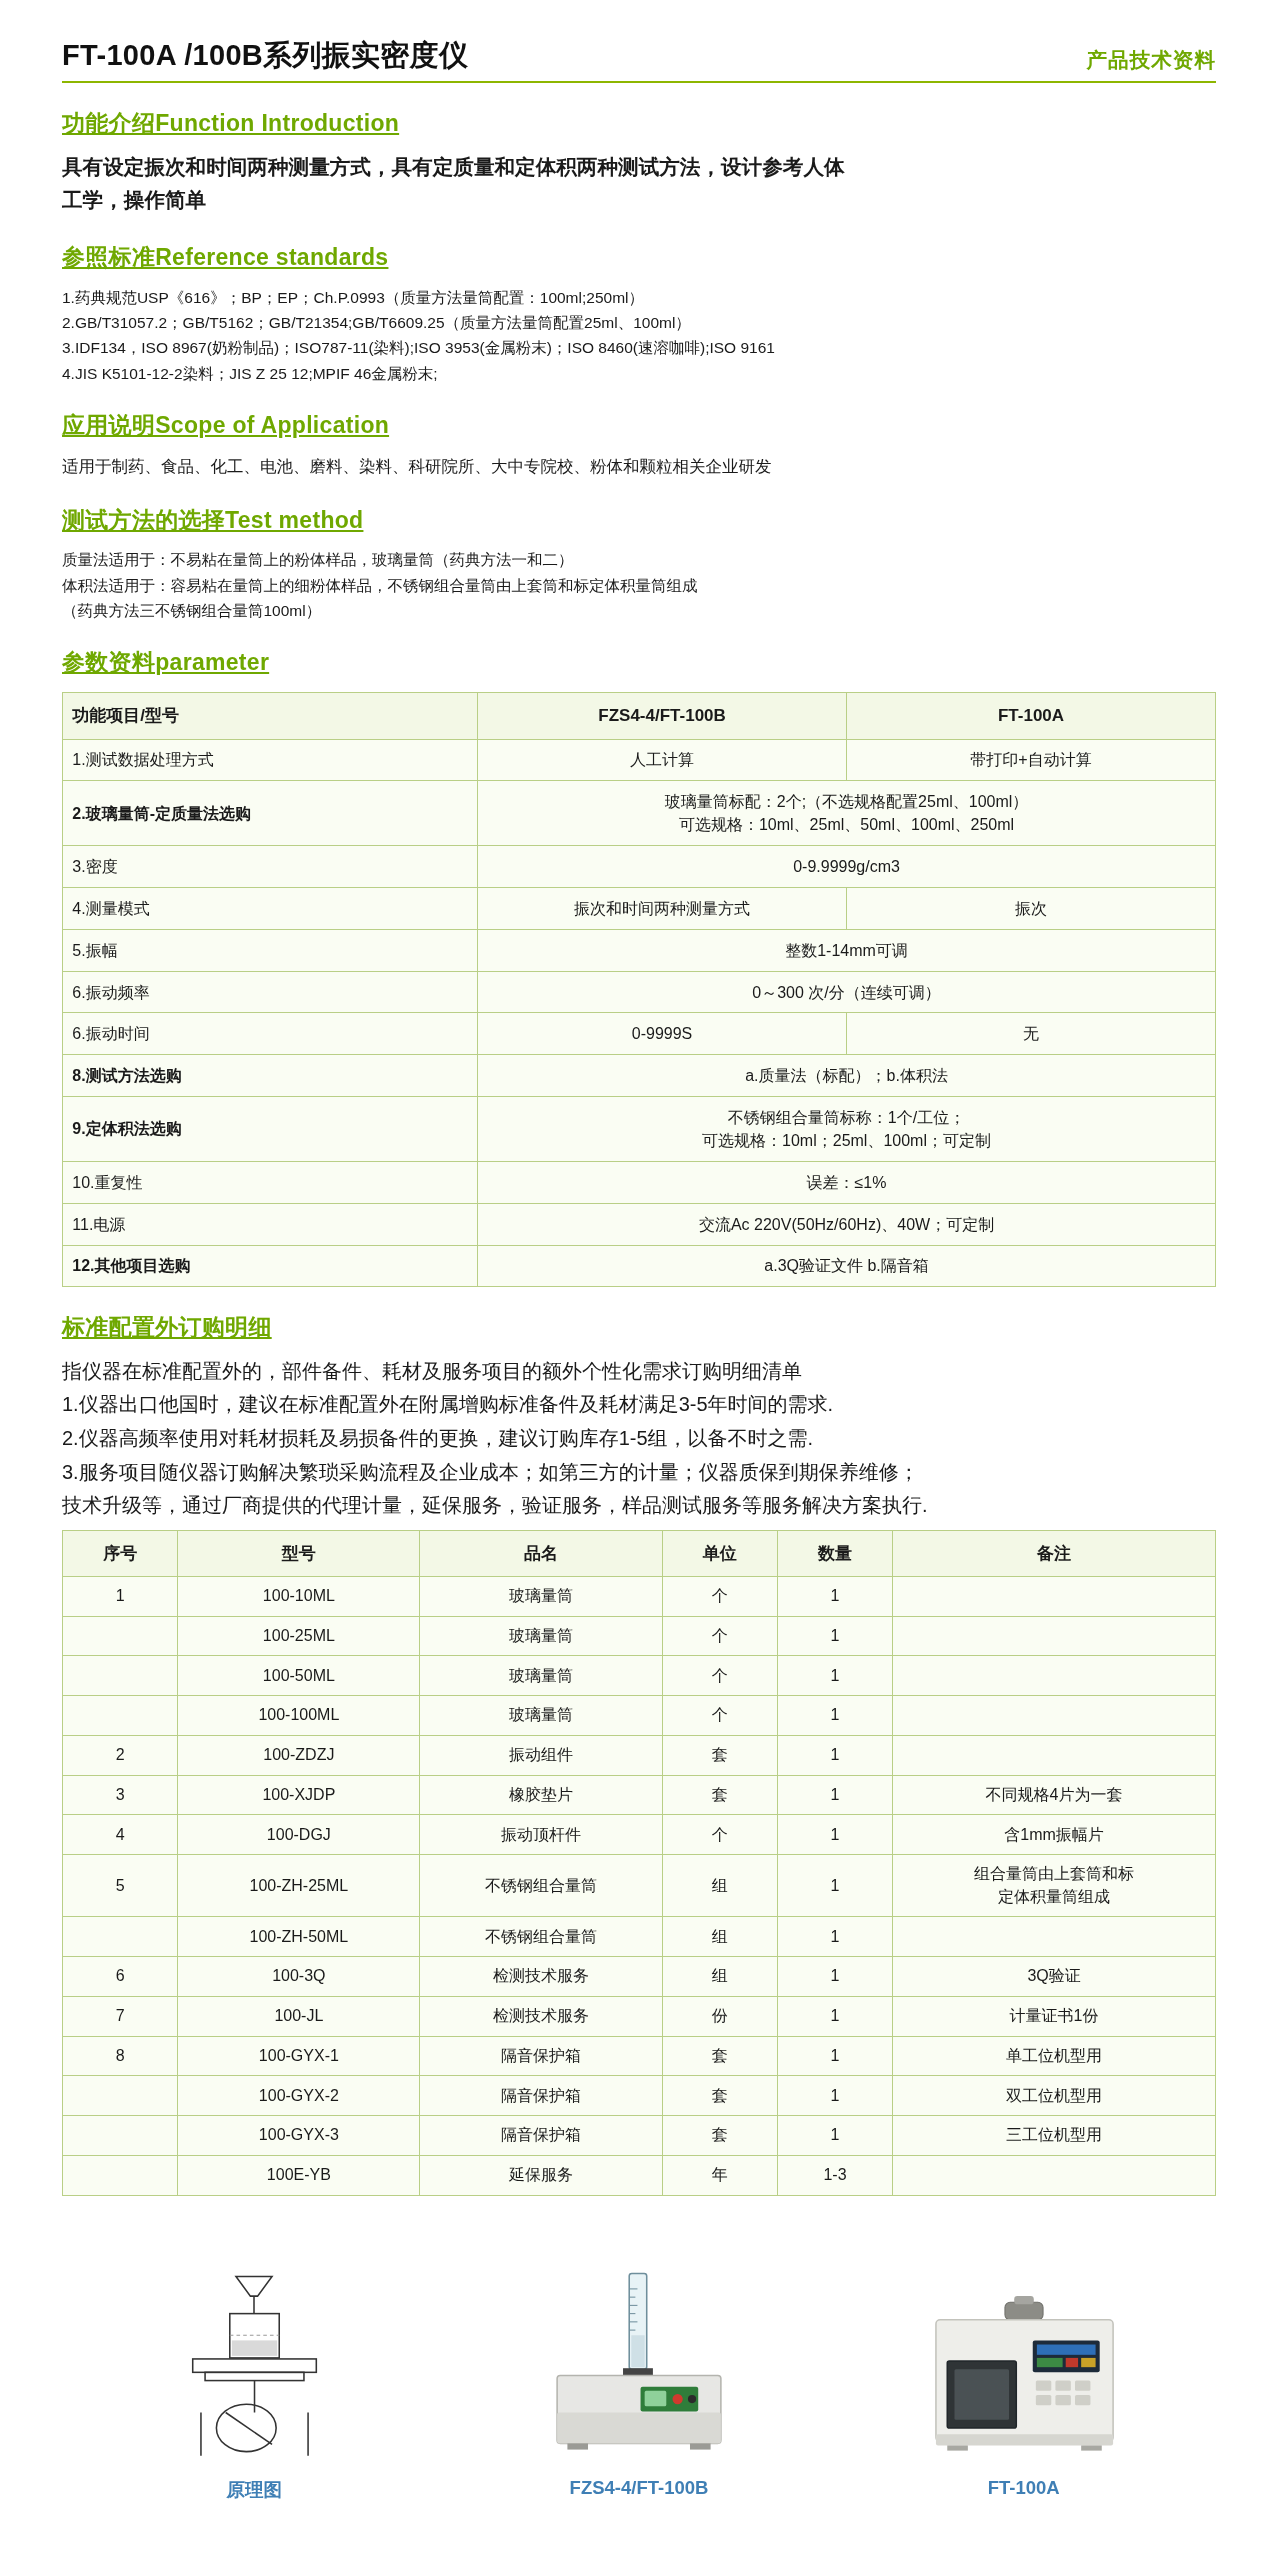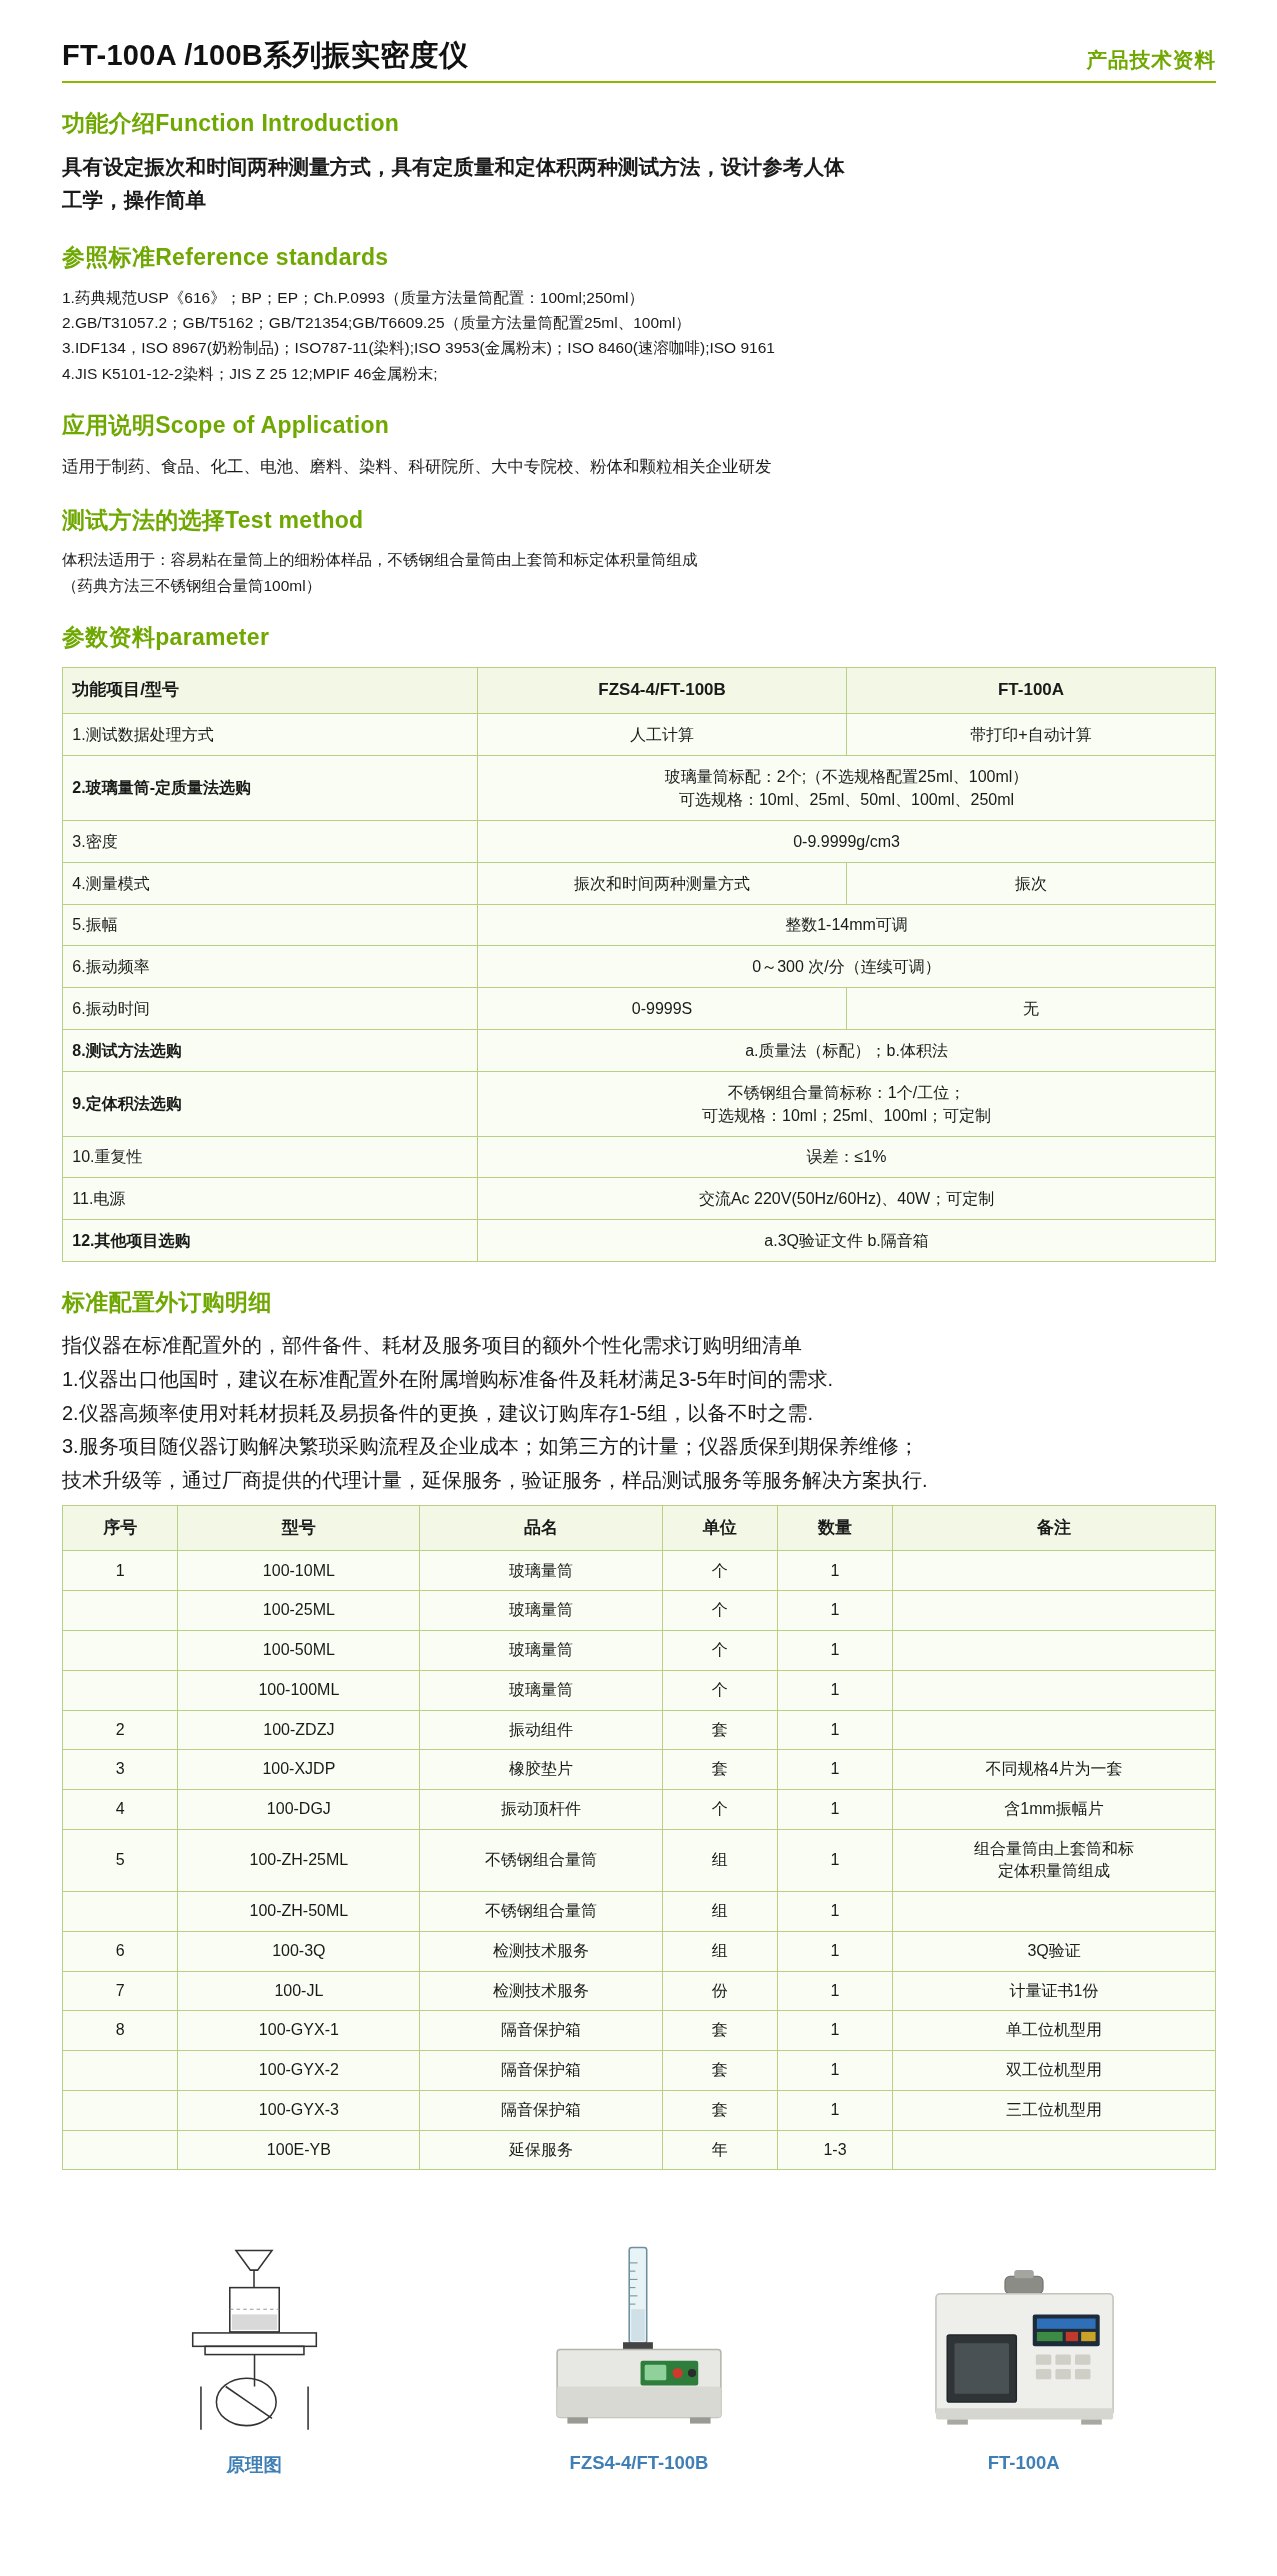--- a/index.html
+++ b/index.html
@@ -45,6 +45,7 @@
     color: #6fa800;
     margin: 25px 0 12.4px 0;
     letter-spacing: 0.3px;
+    text-decoration: underline;
   }
   p.body {
     font-size: 19.6px;

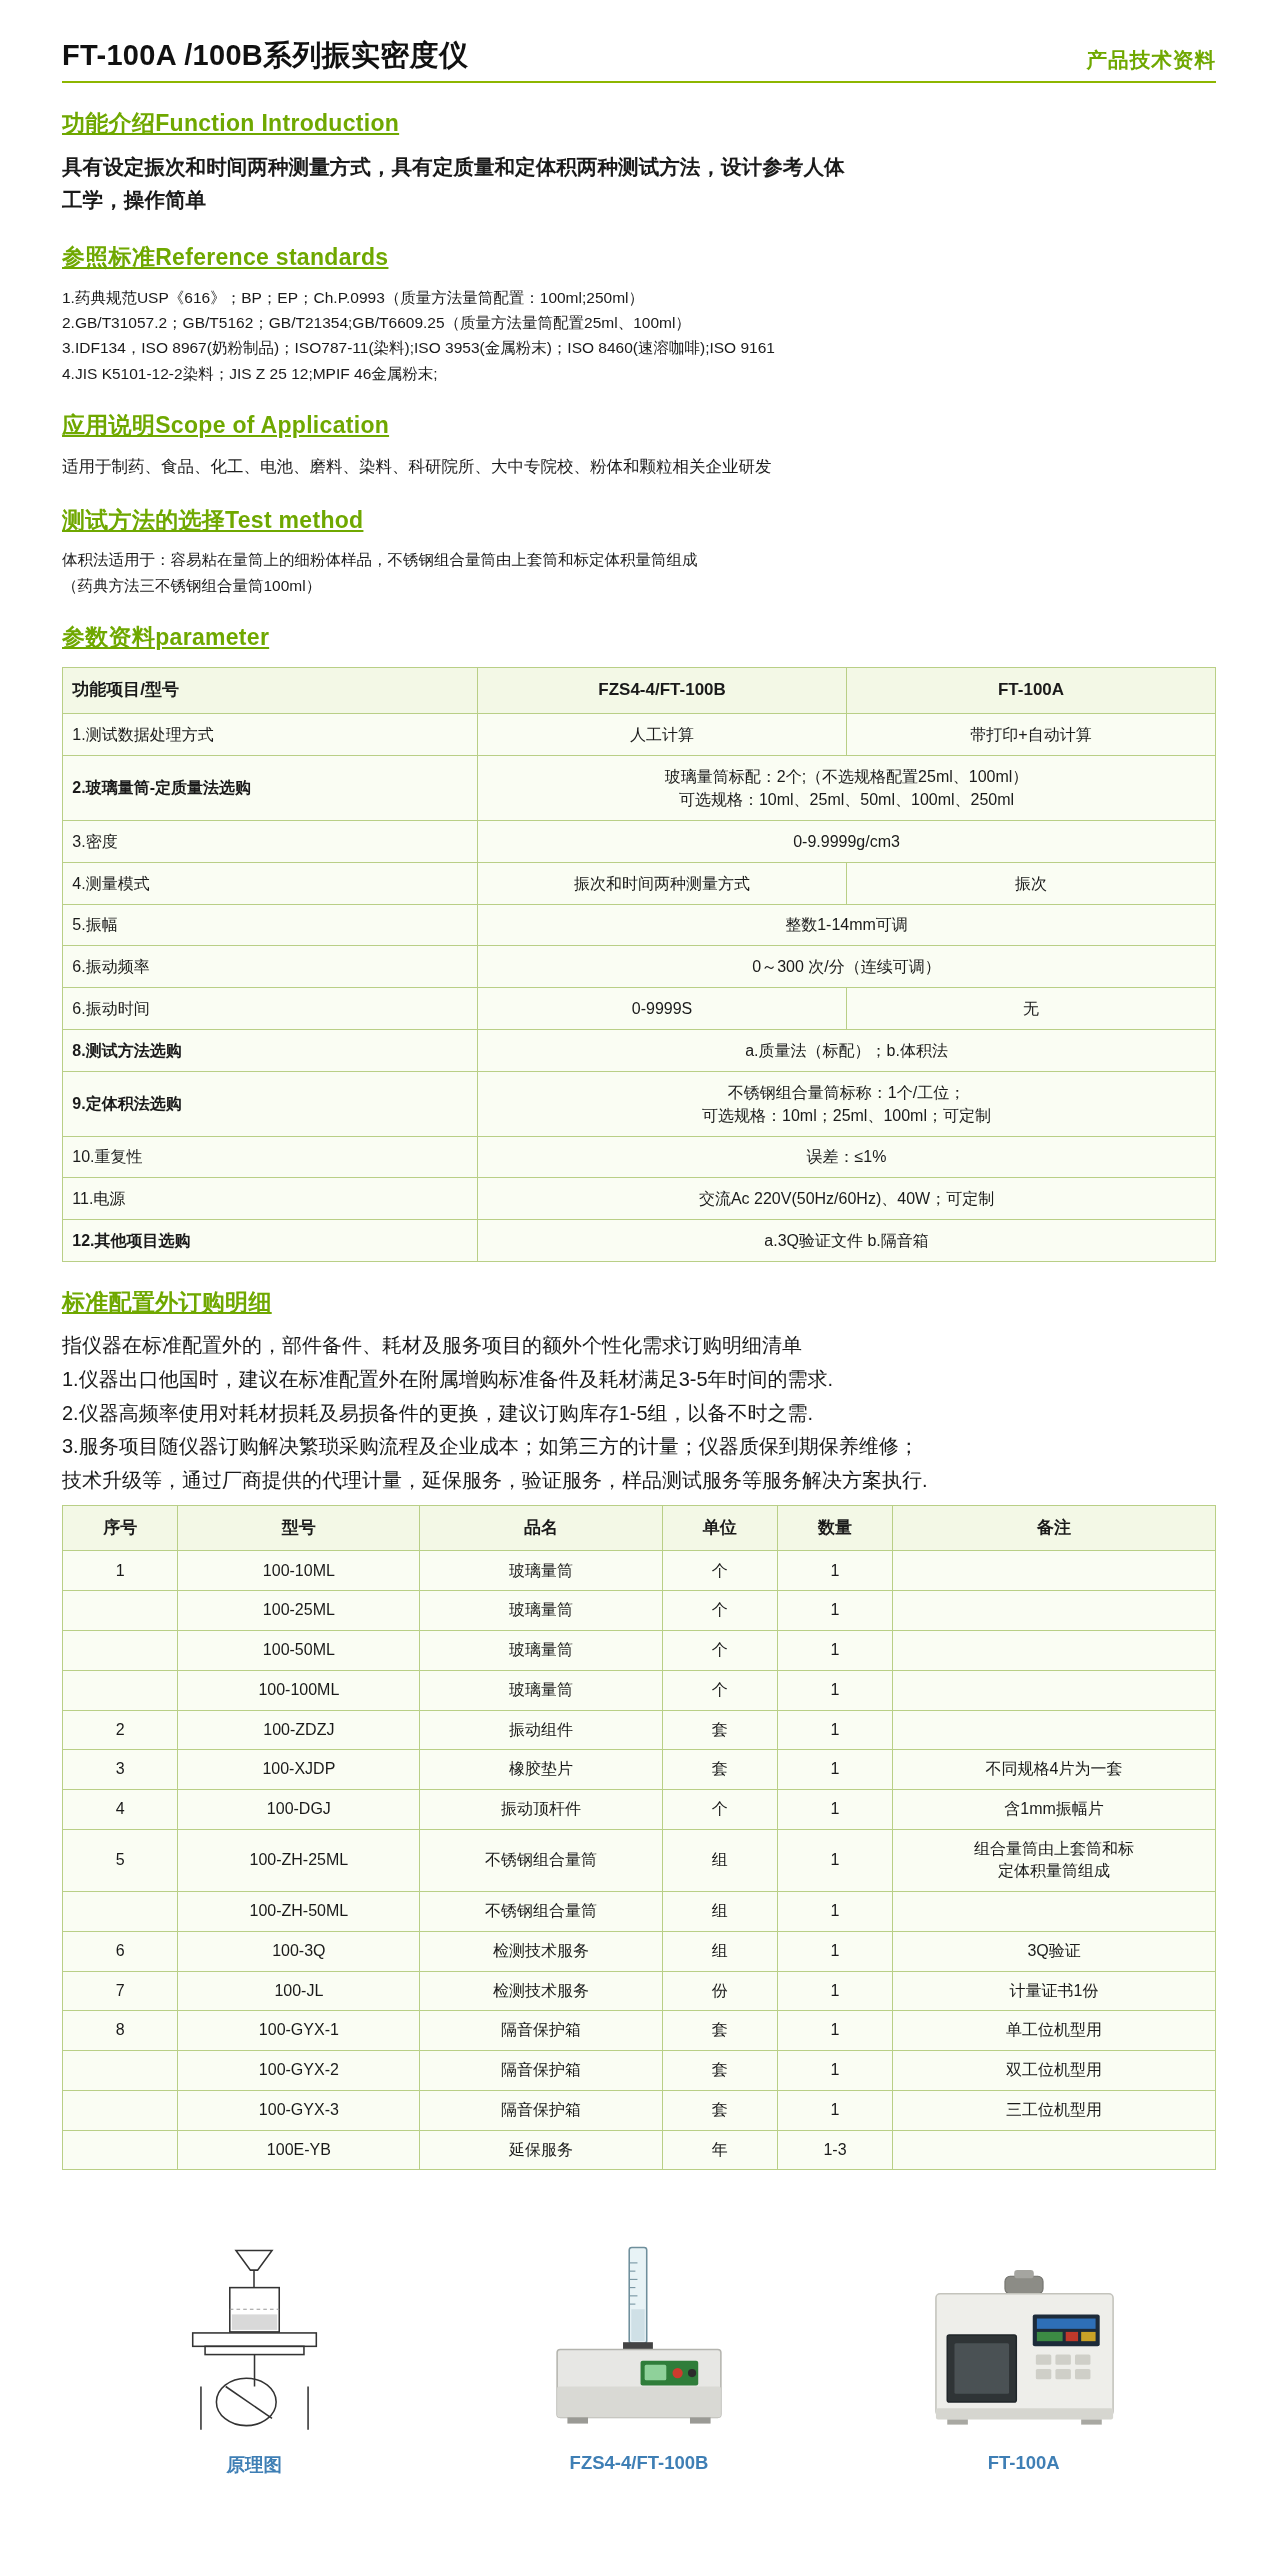--- a/index.html
+++ b/index.html
@@ -164,6 +164,7 @@
 
   <h2 class="sec">测试方法的选择Test method</h2>
   <div class="small-lines">
+    <p>质量法适用于：不易粘在量筒上的粉体样品，玻璃量筒（药典方法一和二）</p>
     <p>体积法适用于：容易粘在量筒上的细粉体样品，不锈钢组合量筒由上套筒和标定体积量筒组成</p>
     <p>（药典方法三不锈钢组合量筒100ml）</p>
   </div>

